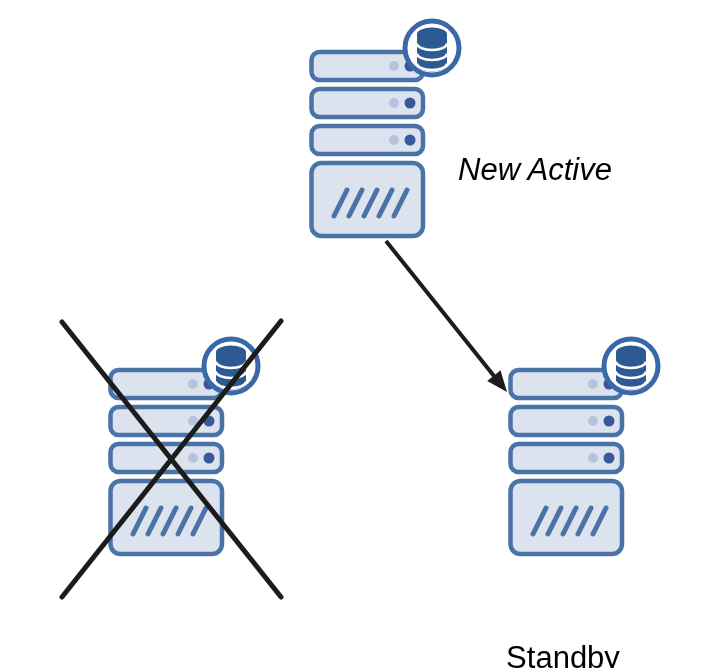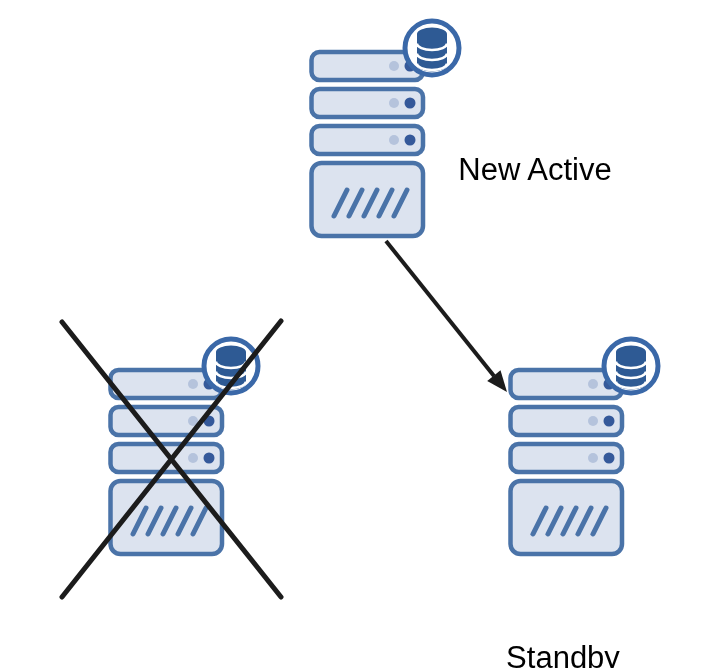--- a/index.html
+++ b/index.html
@@ -166,7 +166,7 @@
     </svg>
   </div>
 
-  <div class="node-label" style="left:435px; top:152px;">New Active</div>
+  <div class="node-label" style="left:435px; top:152px;font-style:italic;">New Active</div>
   <div class="node-label" style="left:463px; top:596px;margin-top:44px;">Standby</div>
 
   <svg id="overlay" width="704" height="668" viewBox="0 0 704 668">

